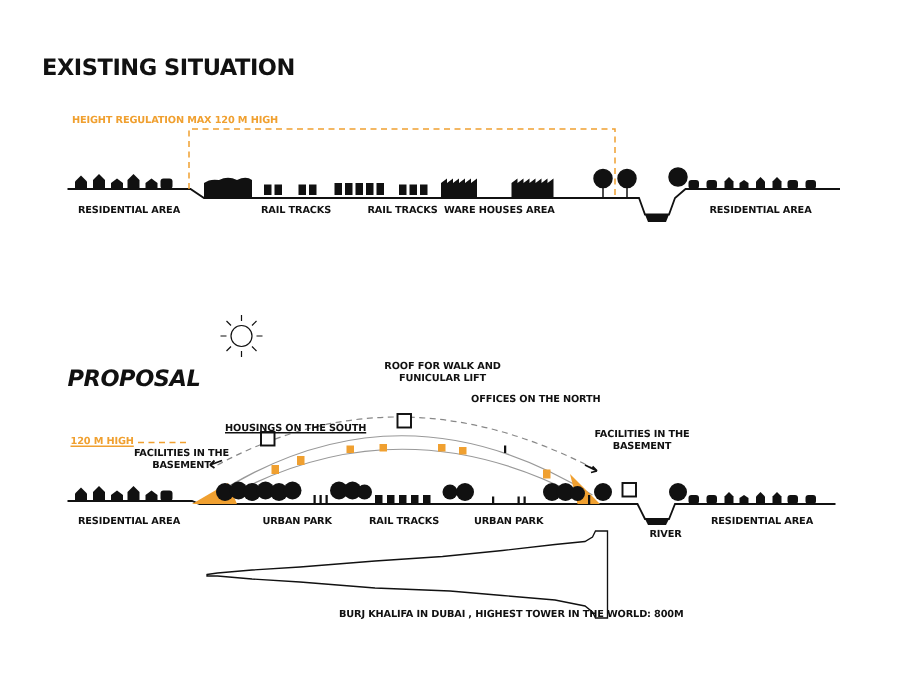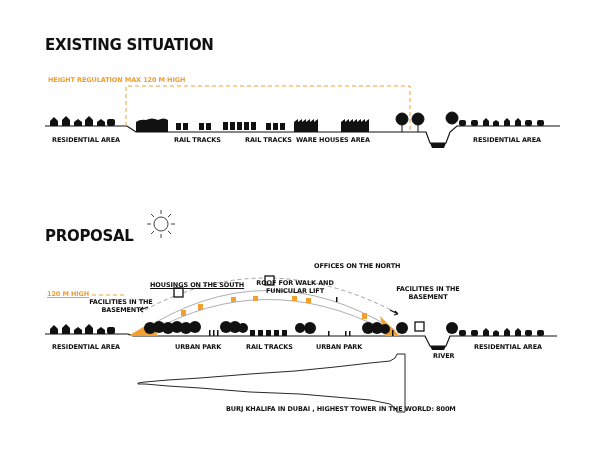--- a/index.html
+++ b/index.html
@@ -161,7 +161,7 @@
   <path fill="none" stroke="#111" stroke-width="0.9" d="M138,383 L145,382 L168,380 L200,378 L250,374 L295,371 L335,367 L370,363 L390,361 L395,358 L397,354 L405,354 L405,412 L397,412 L395,408 L390,404 L370,400 L335,397 L300,394 L250,392 L200,388 L168,386 L145,384 L138,384 Z"></path>
 </svg>
 
-<div class="txt h1" style="left:45px;top:36px;text-align:center;">EXISTING SITUATION</div>
+<div class="txt h1" style="left:28px;top:36px;text-align:center;">EXISTING SITUATION</div>
 <div class="txt lbl or" style="left:48px;top:76px;">HEIGHT REGULATION MAX 120 M HIGH</div>
 <div class="txt lbl" style="left:52px;top:136px;">RESIDENTIAL AREA</div>
 <div class="txt lbl" style="left:174px;top:136px;">RAIL TRACKS</div>

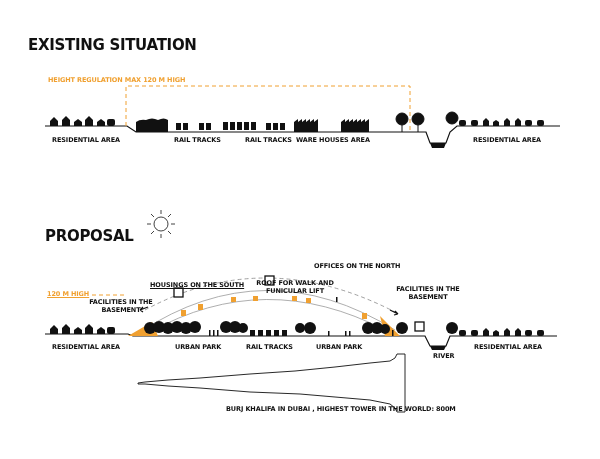--- a/index.html
+++ b/index.html
@@ -169,7 +169,7 @@
 <div class="txt lbl" style="left:296px;top:136px;">WARE HOUSES AREA</div>
 <div class="txt lbl" style="left:473px;top:136px;">RESIDENTIAL AREA</div>
 
-<div class="txt h1" style="left:45px;top:227px;">PROPOSAL</div>
+<div class="txt h1" style="left:45px;top:243px;font-style:italic;">PROPOSAL</div>
 <div class="txt lbl or" style="left:47px;top:290px;text-decoration:underline;">120 M HIGH</div>
 <div class="txt lbl ctr" style="left:250px;top:240px;width:110px;margin-left:-10px;margin-top:39px;">
   <div>ROOF FOR WALK AND</div>

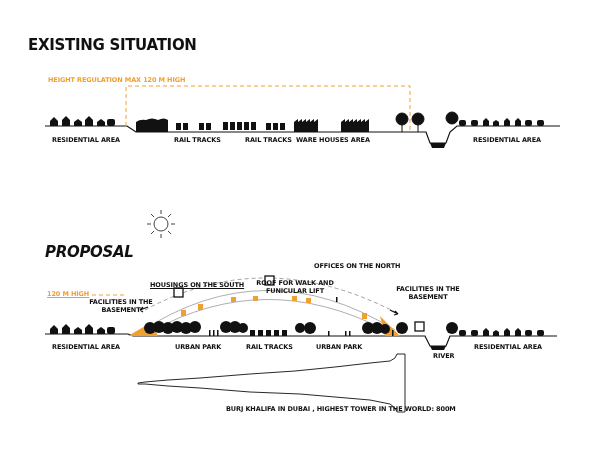--- a/index.html
+++ b/index.html
@@ -171,7 +171,7 @@
 
 <div class="txt h1" style="left:45px;top:243px;font-style:italic;">PROPOSAL</div>
 <div class="txt lbl or" style="left:47px;top:290px;text-decoration:underline;">120 M HIGH</div>
-<div class="txt lbl ctr" style="left:250px;top:240px;width:110px;margin-left:-10px;margin-top:39px;">
+<div class="txt lbl ctr" style="left:250px;top:240px;width:110px;margin-left:-10px;">
   <div>ROOF FOR WALK AND</div>
   <div>FUNICULAR LIFT</div>
 </div>

